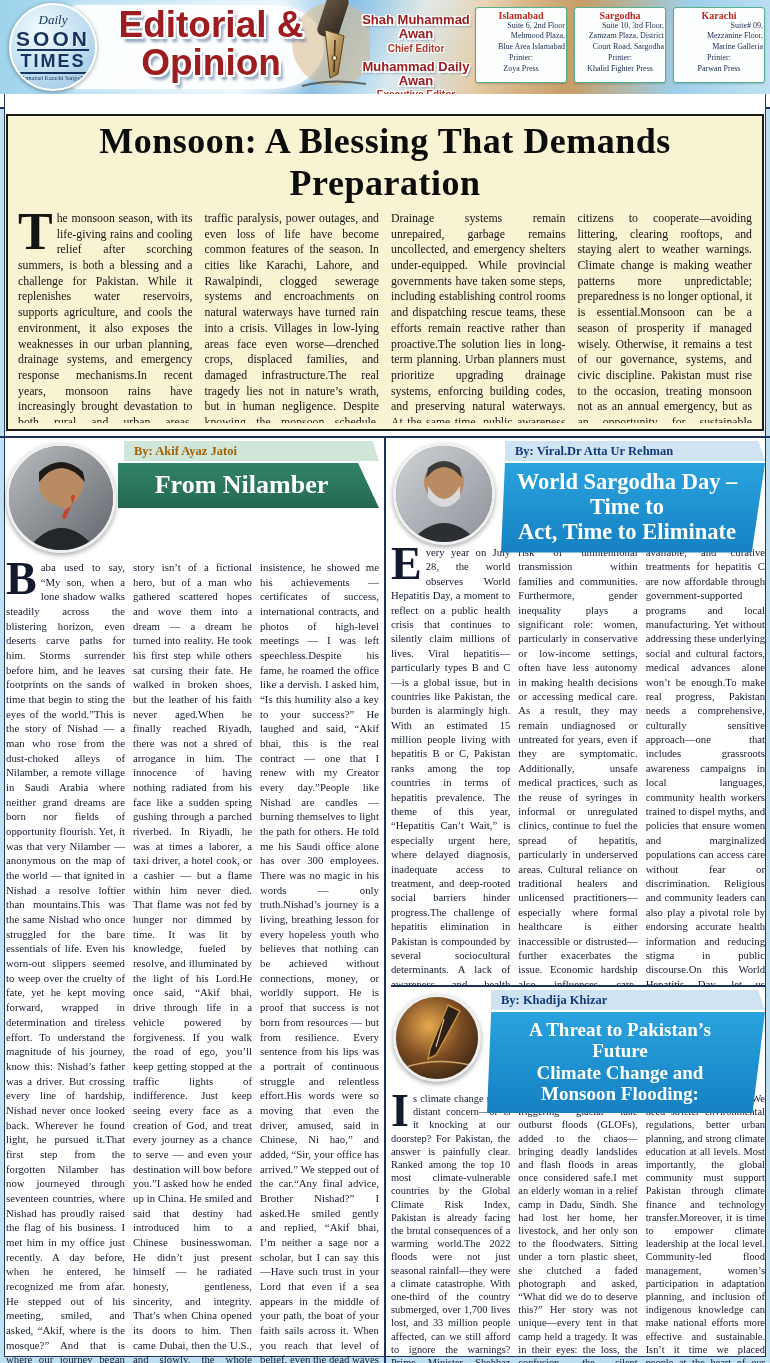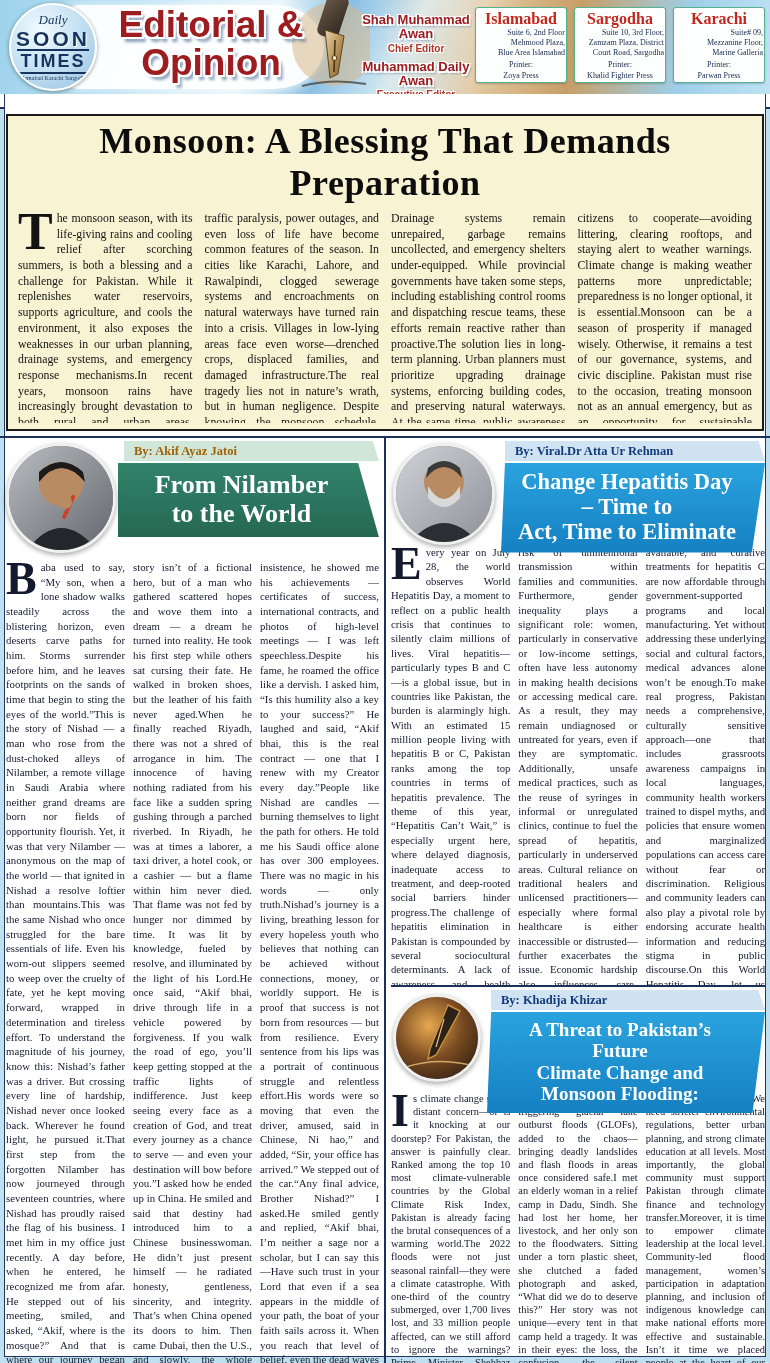--- a/index.html
+++ b/index.html
@@ -49,7 +49,7 @@
   .offices { position:absolute; right:5px; top:7px; display:flex; gap:7px; z-index:4; }
   .office { width:92px; height:76px; background:#fdfffe; border:1px solid #55b28e;
     border-radius:3px; padding:2px 1px; text-align:center; box-shadow:0 1px 2px rgba(0,0,0,.2); }
-  .office .city { color:#c0271e; font-weight:bold; font-size:16px; line-height:1.1; }
+  .office .city { color:#c0271e; font-weight:bold; font-size:10px; line-height:1.1; }
   .office .line { font-size:8px; color:#17294f; line-height:1.3;text-align:right; }
   .office .printer { font-size:8px; color:#17294f; line-height:1.25; margin-top:1px; }
 

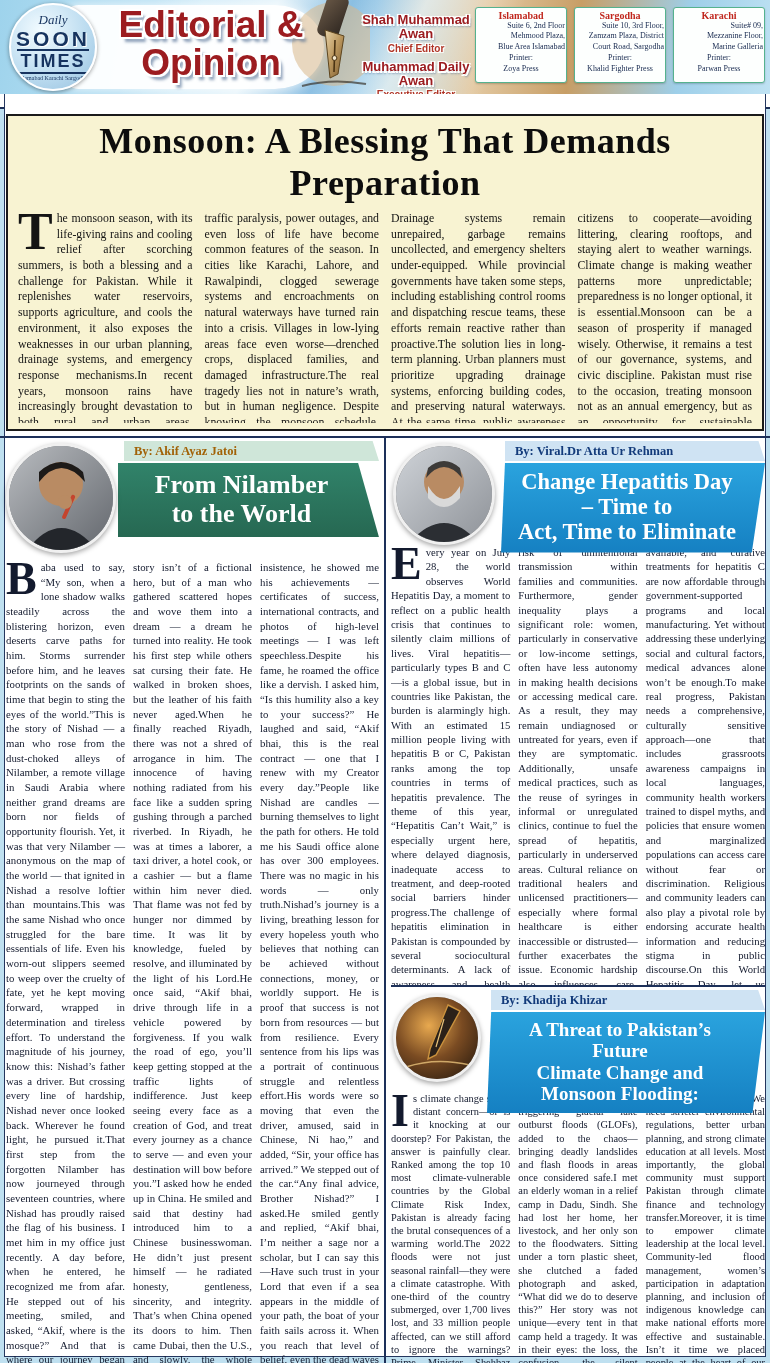--- a/index.html
+++ b/index.html
@@ -261,7 +261,7 @@
             </div>
             <div class="byline hep-byline">By: Viral.Dr Atta Ur Rehman</div>
             <div class="banner hep-banner">
-              <div>Change Hepatitis Day – Time to</div>
+              <div>World Sargodha Day – Time to</div>
               <div>Act, Time to Eliminate</div>
             </div>
           </div>

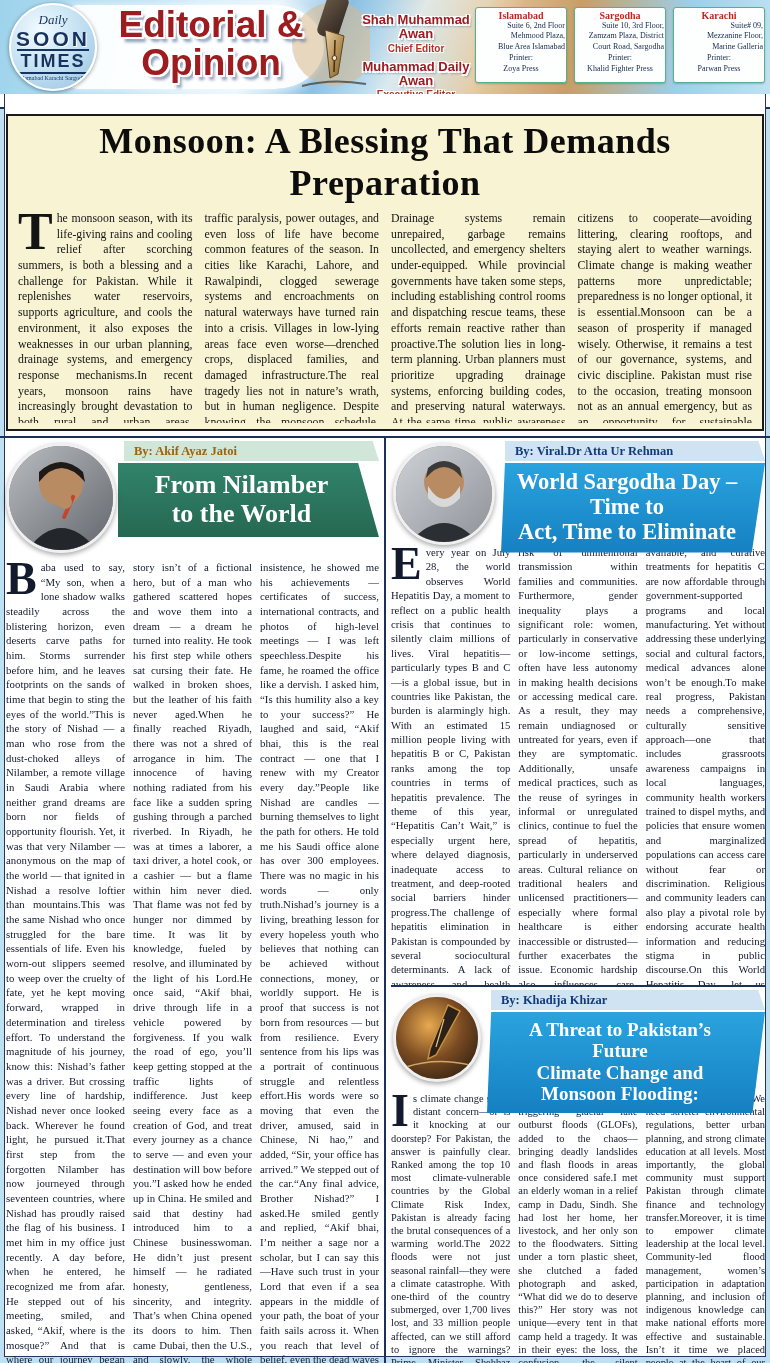--- a/index.html
+++ b/index.html
@@ -230,7 +230,6 @@
           <div class="byline nil-byline">By: Akif Ayaz Jatoi</div>
           <div class="banner nil-banner">
             <div>From Nilamber</div>
-            <div>to the World</div>
           </div>
         </div>
         <div class="cols nil-cols">

